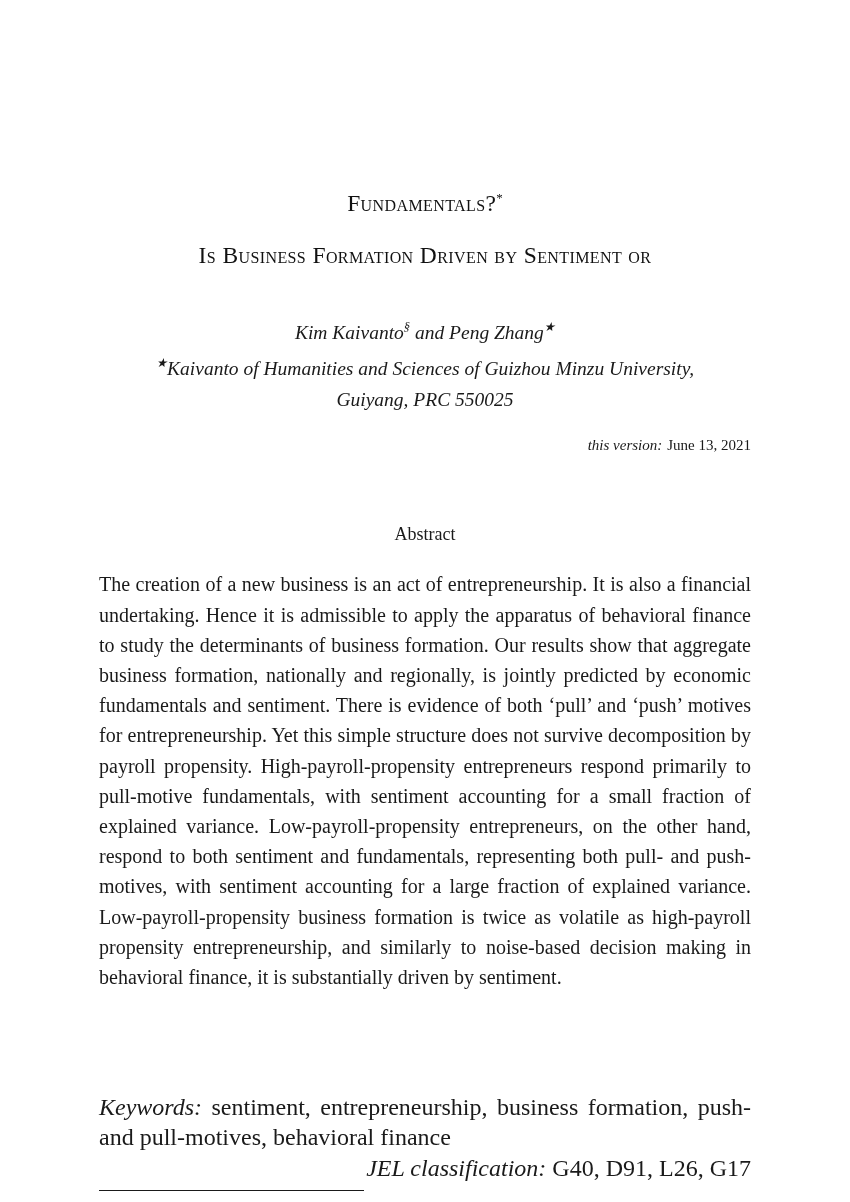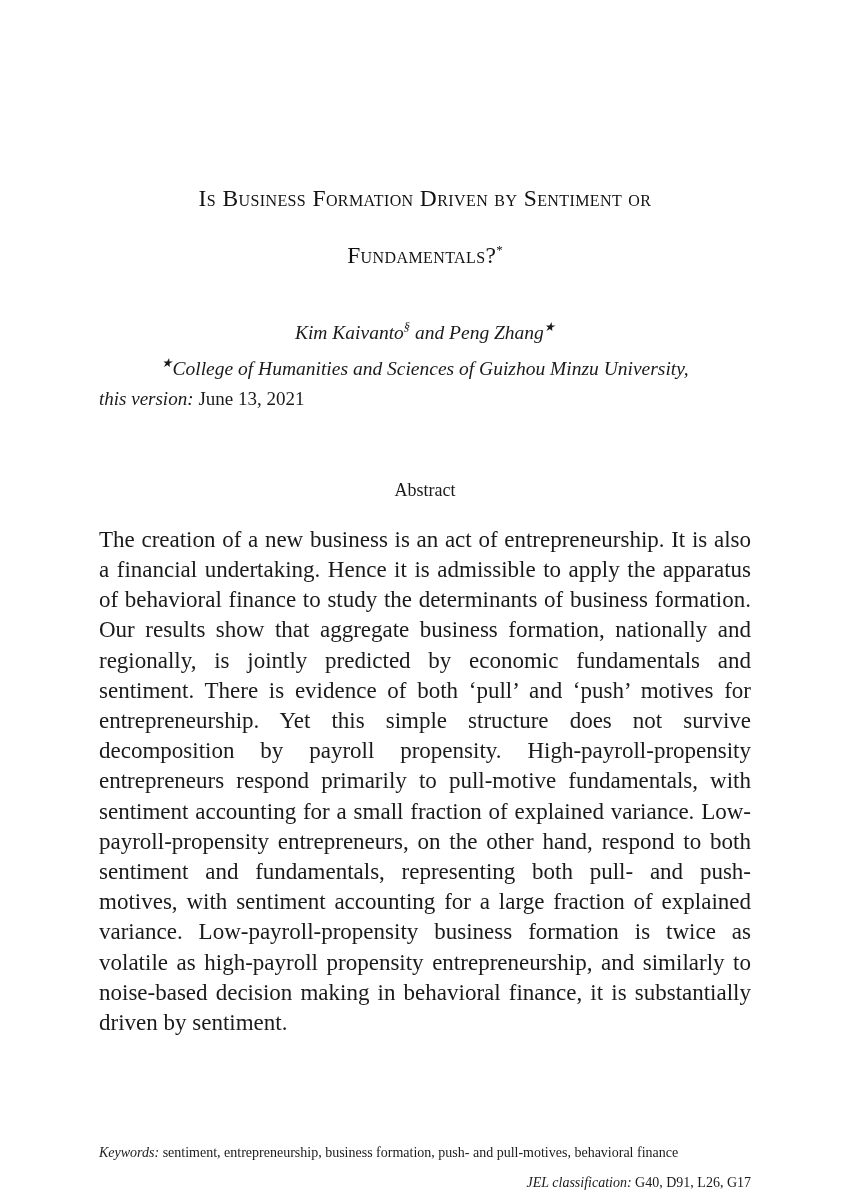--- a/index.html
+++ b/index.html
@@ -125,8 +125,8 @@
   <div class="content">
 
     <div class="title-block">
+      <div class="title-line"><span>Fundamentals?</span><span class="sup">*</span></div>
       <div class="title-line">Is Business Formation Driven by Sentiment or</div>
-      <div class="title-line"><span>Fundamentals?</span><span class="sup">*</span></div>
     </div>
 
     <div class="authors-block">

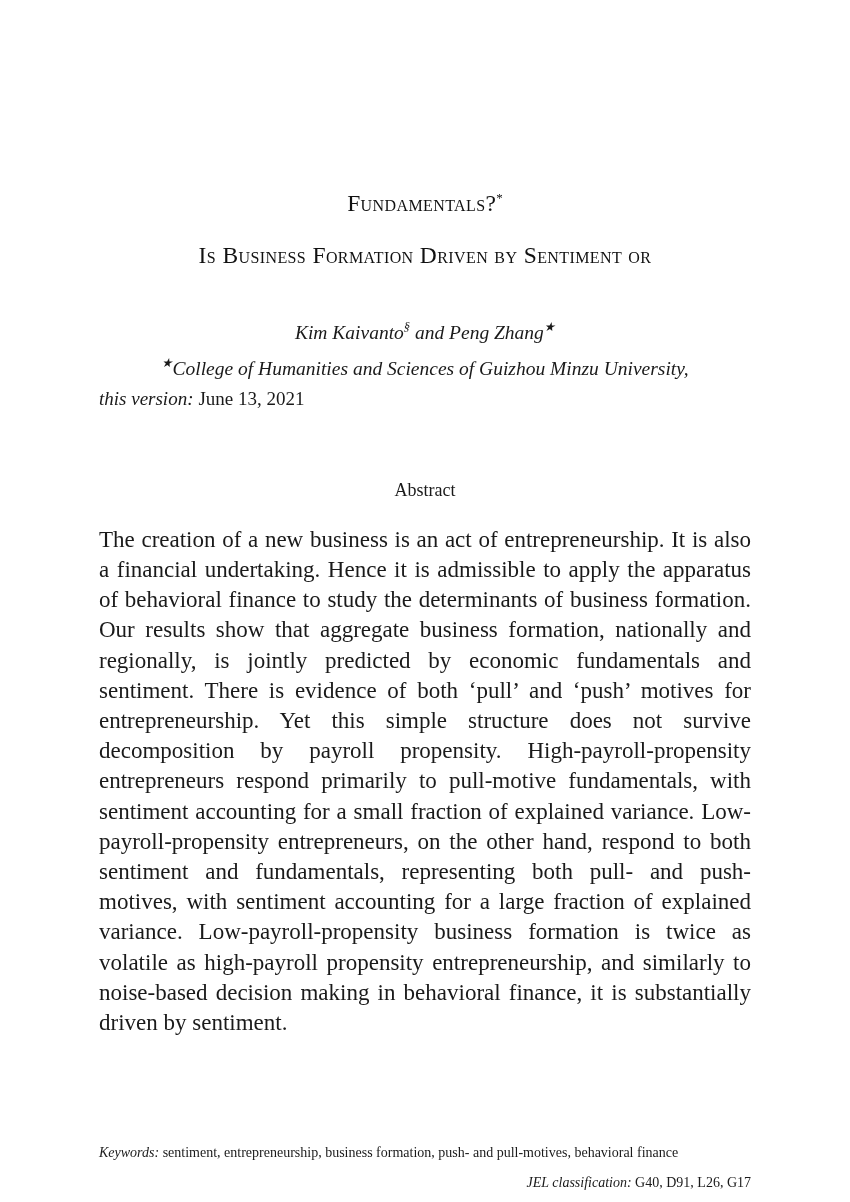--- a/index.html
+++ b/index.html
@@ -133,7 +133,7 @@
       <div class="line"><span>Kim Kaivanto</span><span class="sup">§</span><span> and </span><span>Peng Zhang</span><span class="sup">★</span></div>
 
 
-      <div class="line"><span class="sup">★</span><span>College of Humanities and Sciences of Guizhou Minzu University,</span></div>
+      <div class="line"><span class="sup">★</span><span>Kaivanto of Humanities and Sciences of Guizhou Minzu University,</span></div>
 
     </div>
 

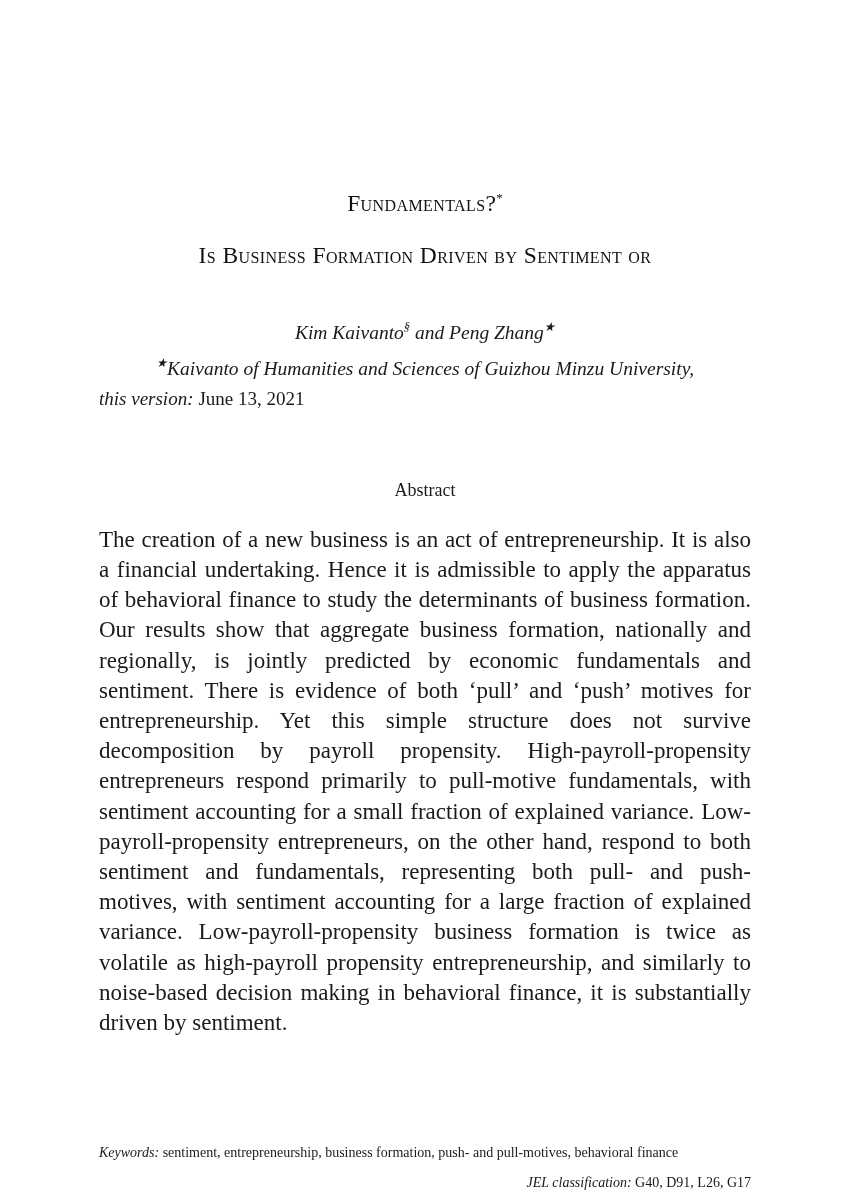--- a/index.html
+++ b/index.html
@@ -135,6 +135,7 @@
 
       <div class="line"><span class="sup">★</span><span>Kaivanto of Humanities and Sciences of Guizhou Minzu University,</span></div>
 
+      <div class="line"><span>Guiyang, PRC 550025</span></div>
     </div>
 
     <div class="version-line"><span class="ital">this version:</span><span class="date">June 13, 2021</span></div>

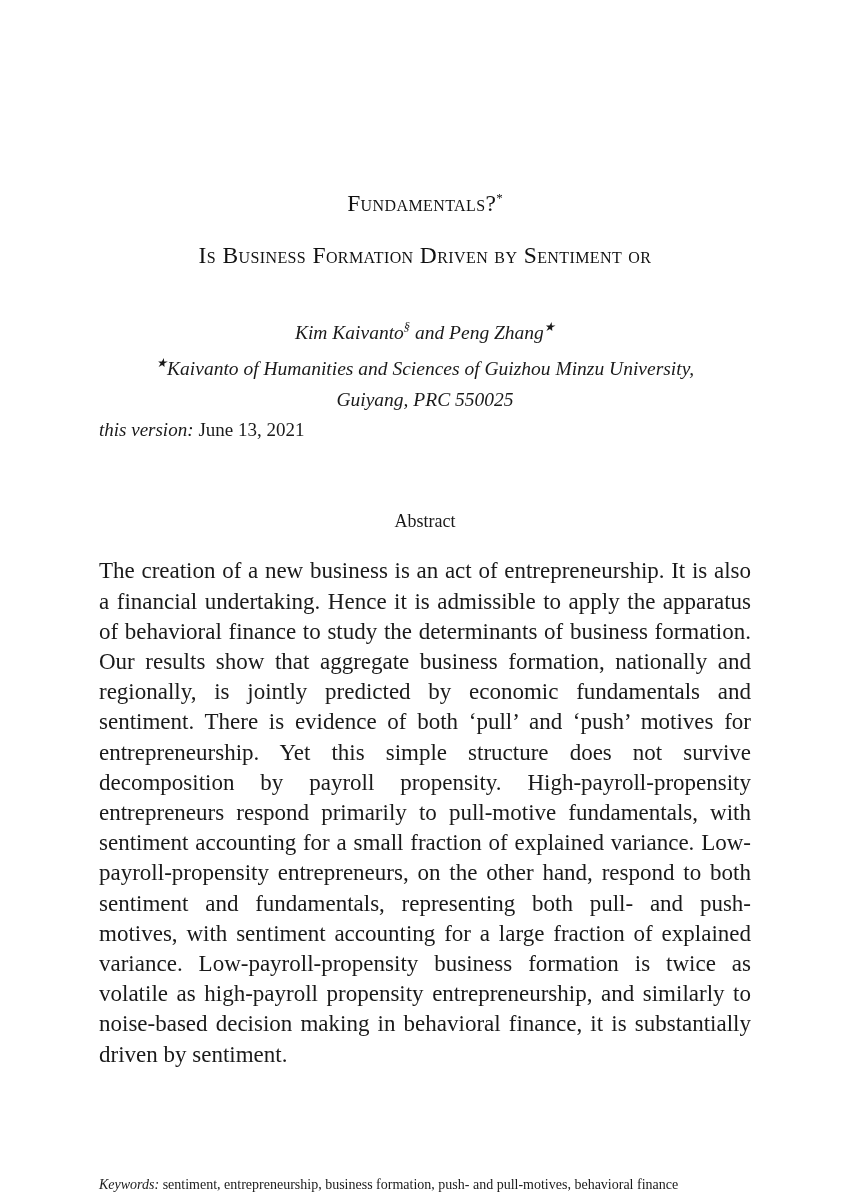--- a/index.html
+++ b/index.html
@@ -68,9 +68,9 @@
   }
 
   .version-line {
-    margin-top: 4px;
-    text-align: left;
-    font-size: 19px;
+    margin-top: 22px;
+    text-align: right;
+    font-size: 15px;
   }
   .version-line .ital {
     font-style: italic;

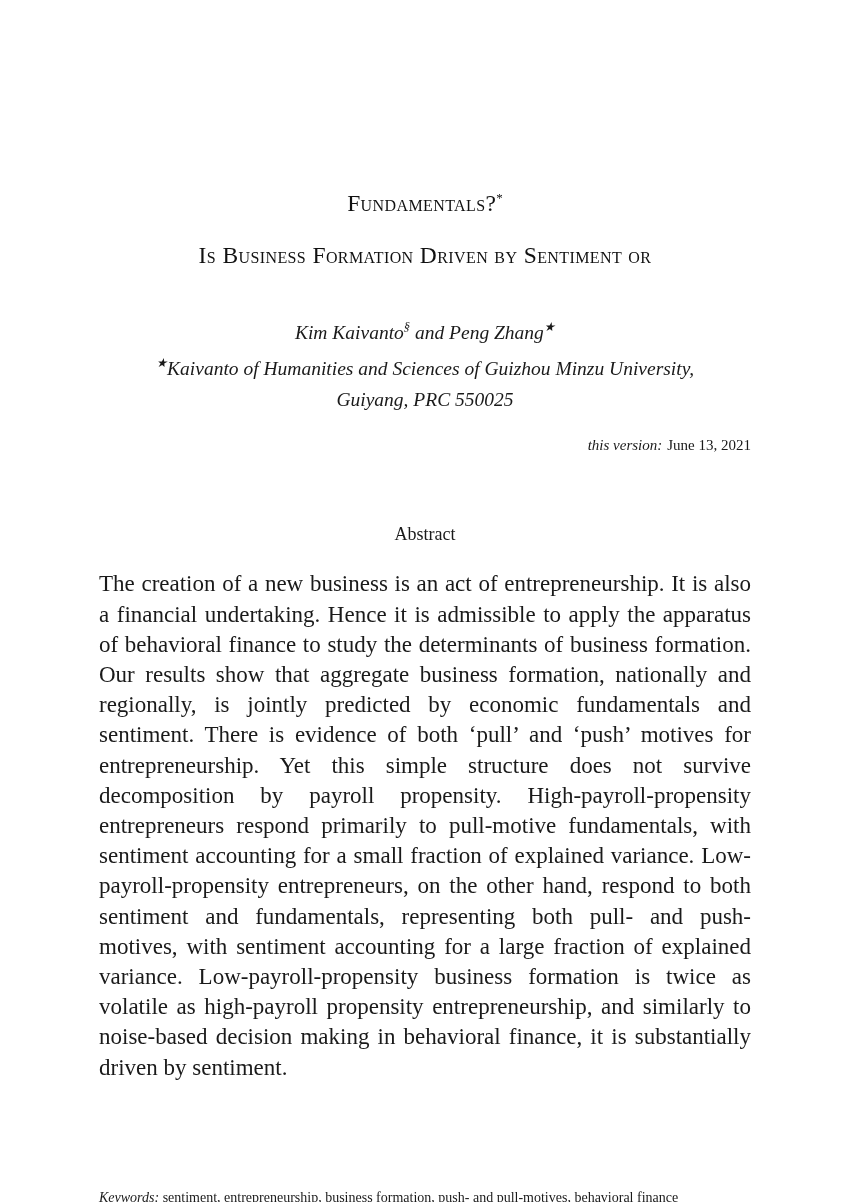--- a/index.html
+++ b/index.html
@@ -88,7 +88,7 @@
   }
   .abstract-body {
     margin-top: 24px;
-    font-size: 23px;
+    font-size: 20px;
     line-height: 30.2px;
     text-align: justify;
     text-justify: inter-word;

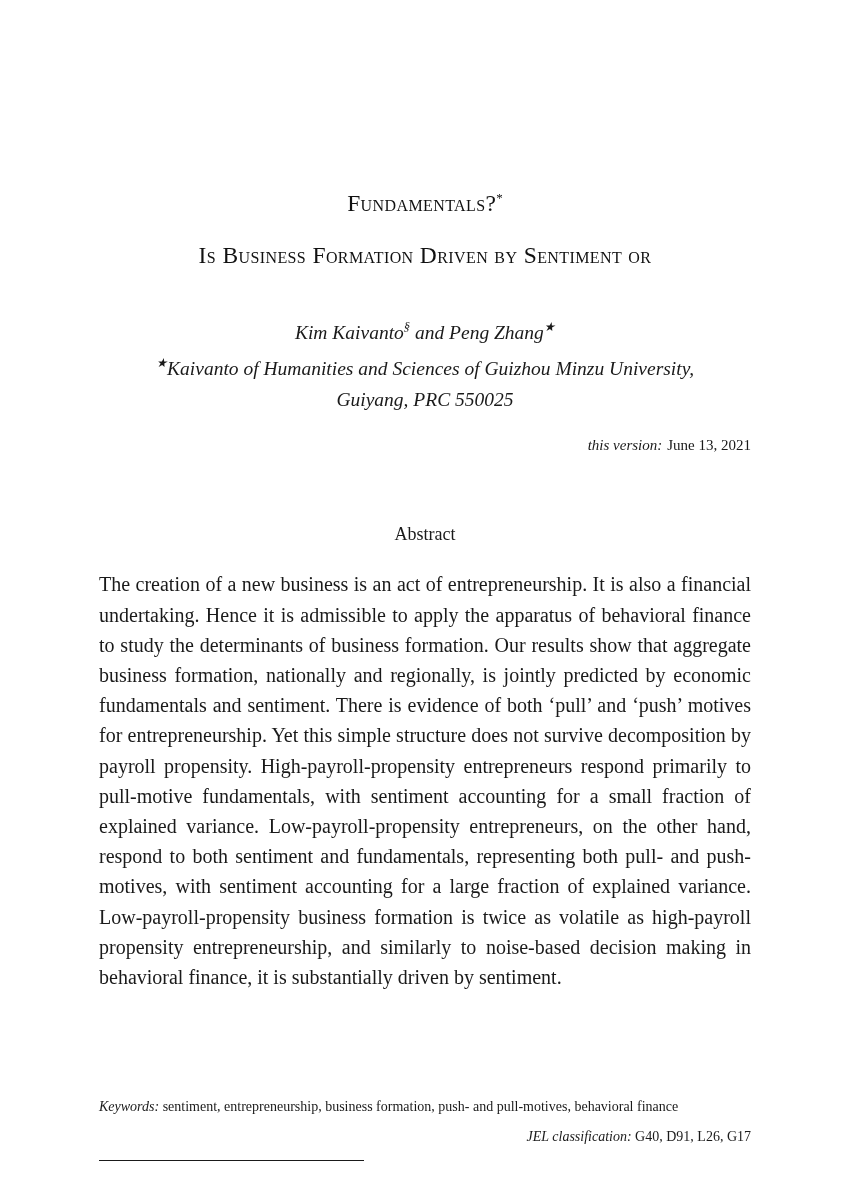--- a/index.html
+++ b/index.html
@@ -98,7 +98,7 @@
   
   .meta-block {
     margin-top: 100px;
-    font-size: 14px;
+    font-size: 24px;
     line-height: 30.2px;
     text-align: justify;
   }

